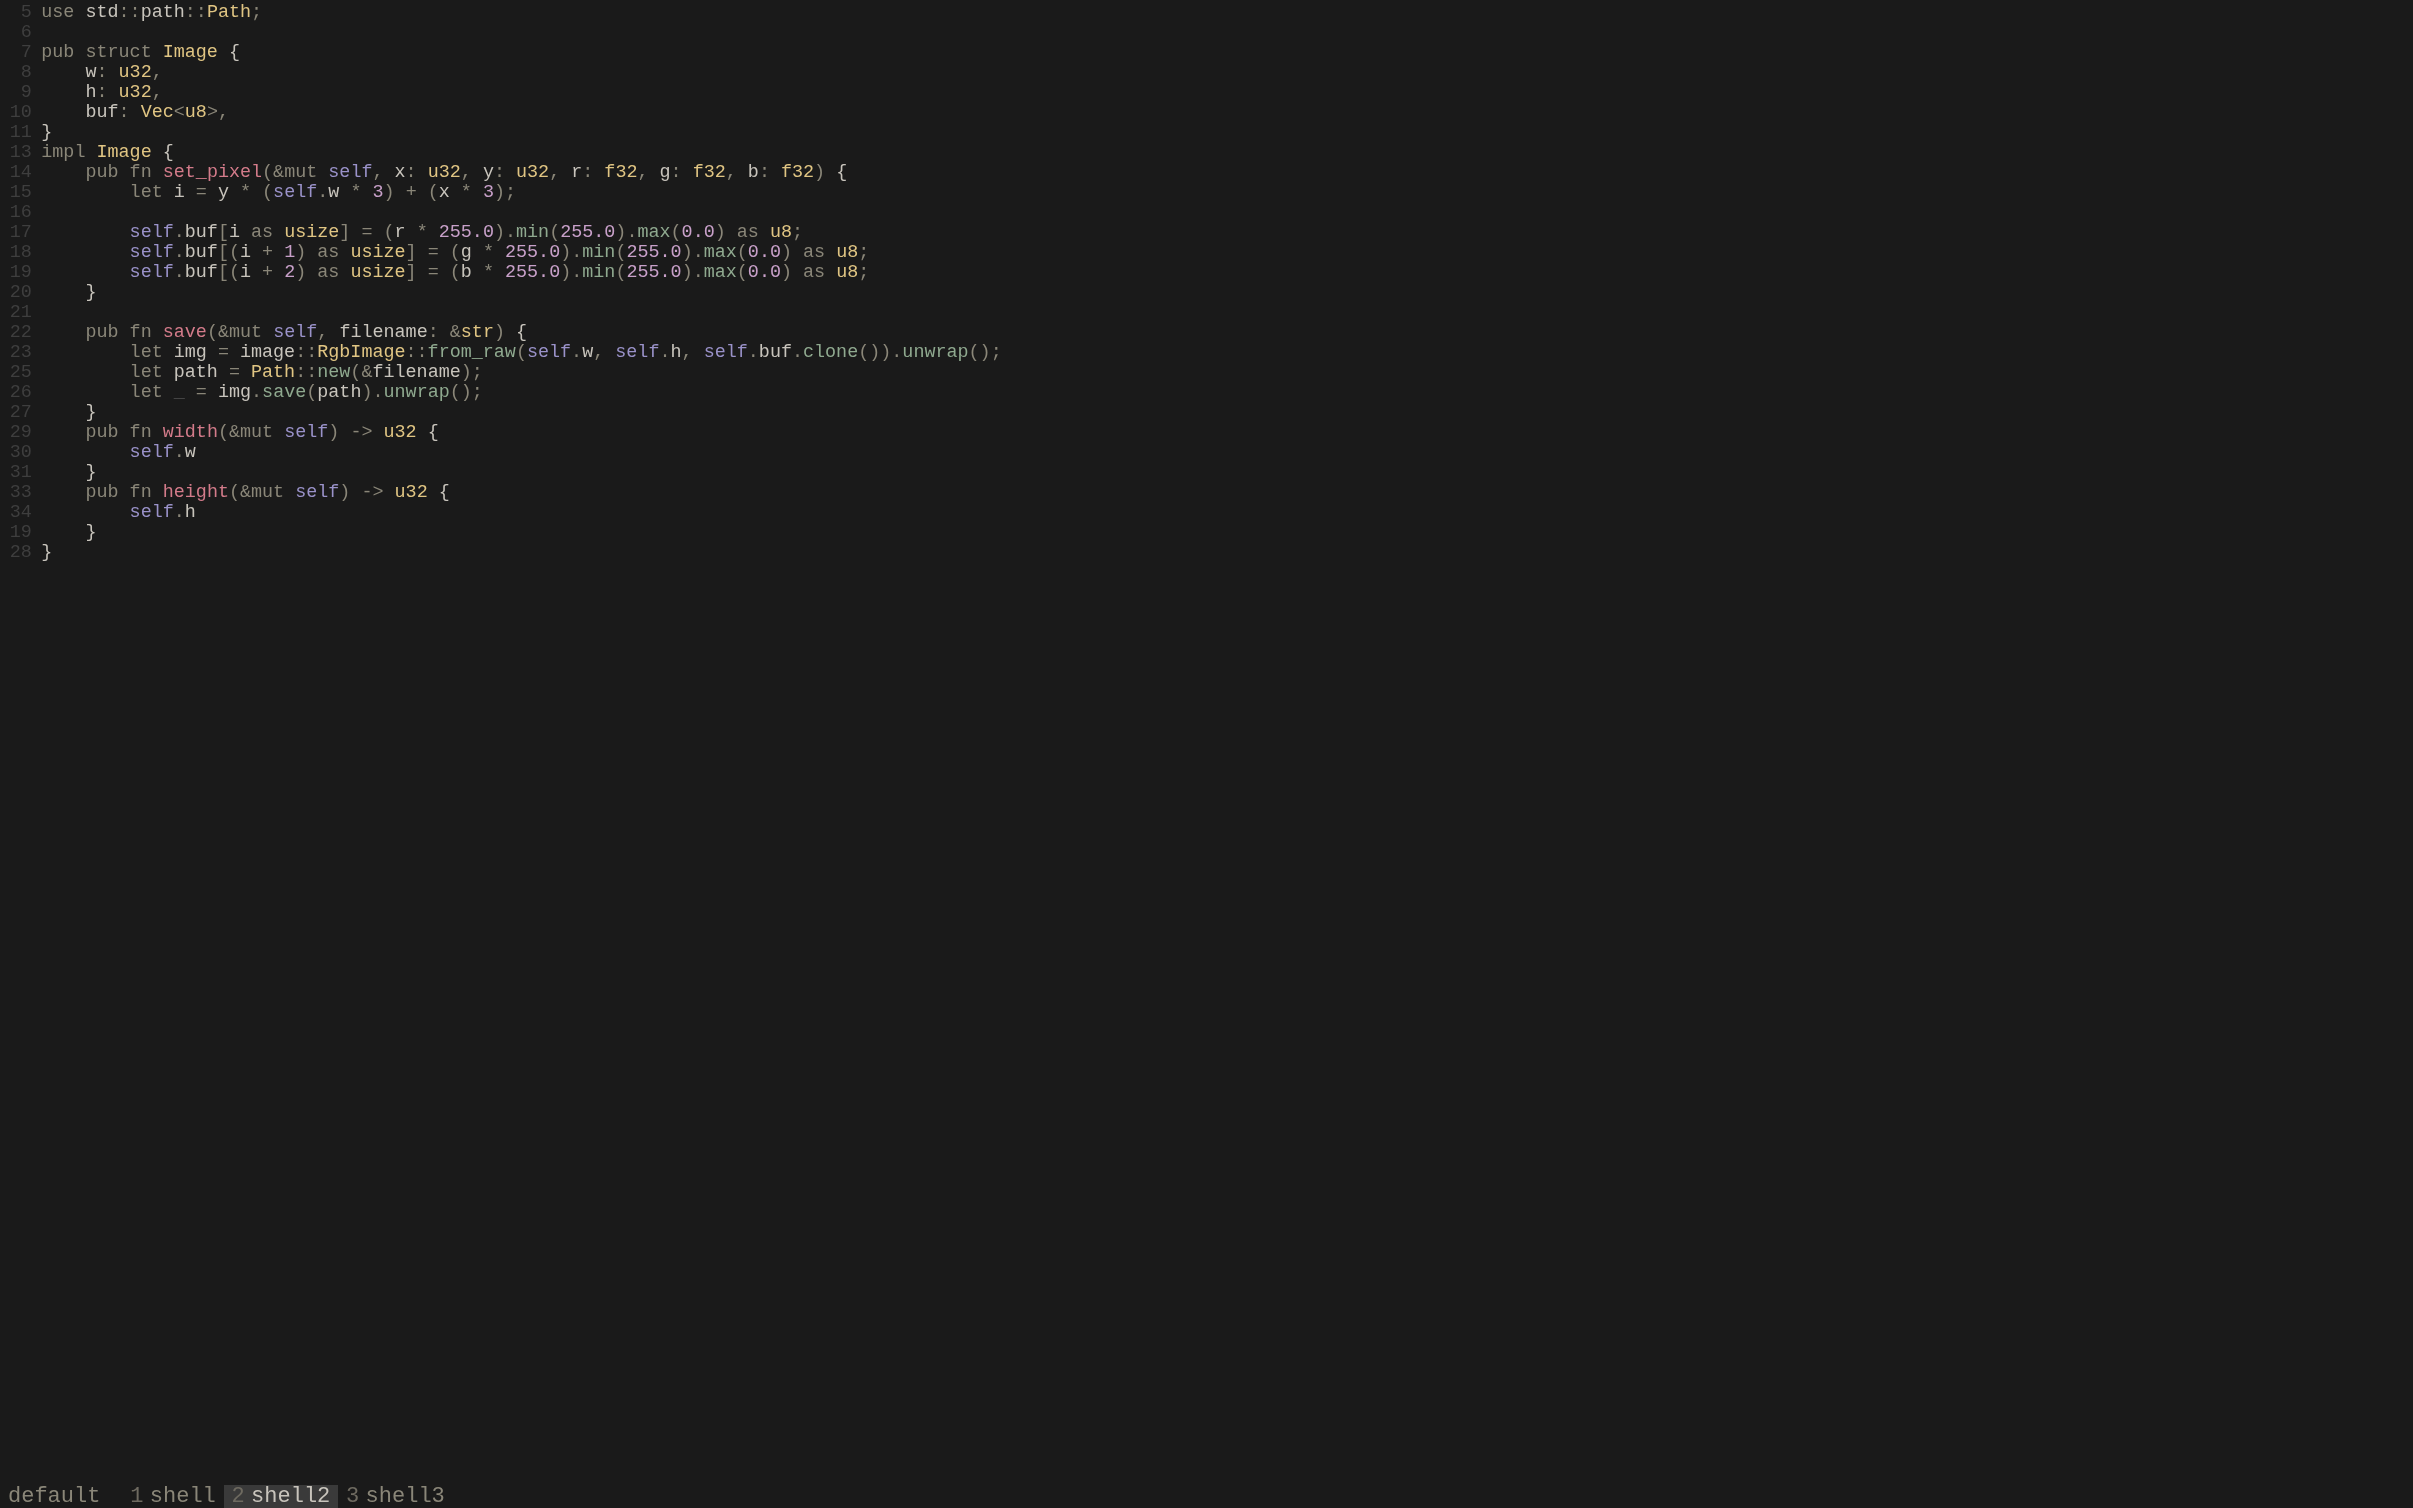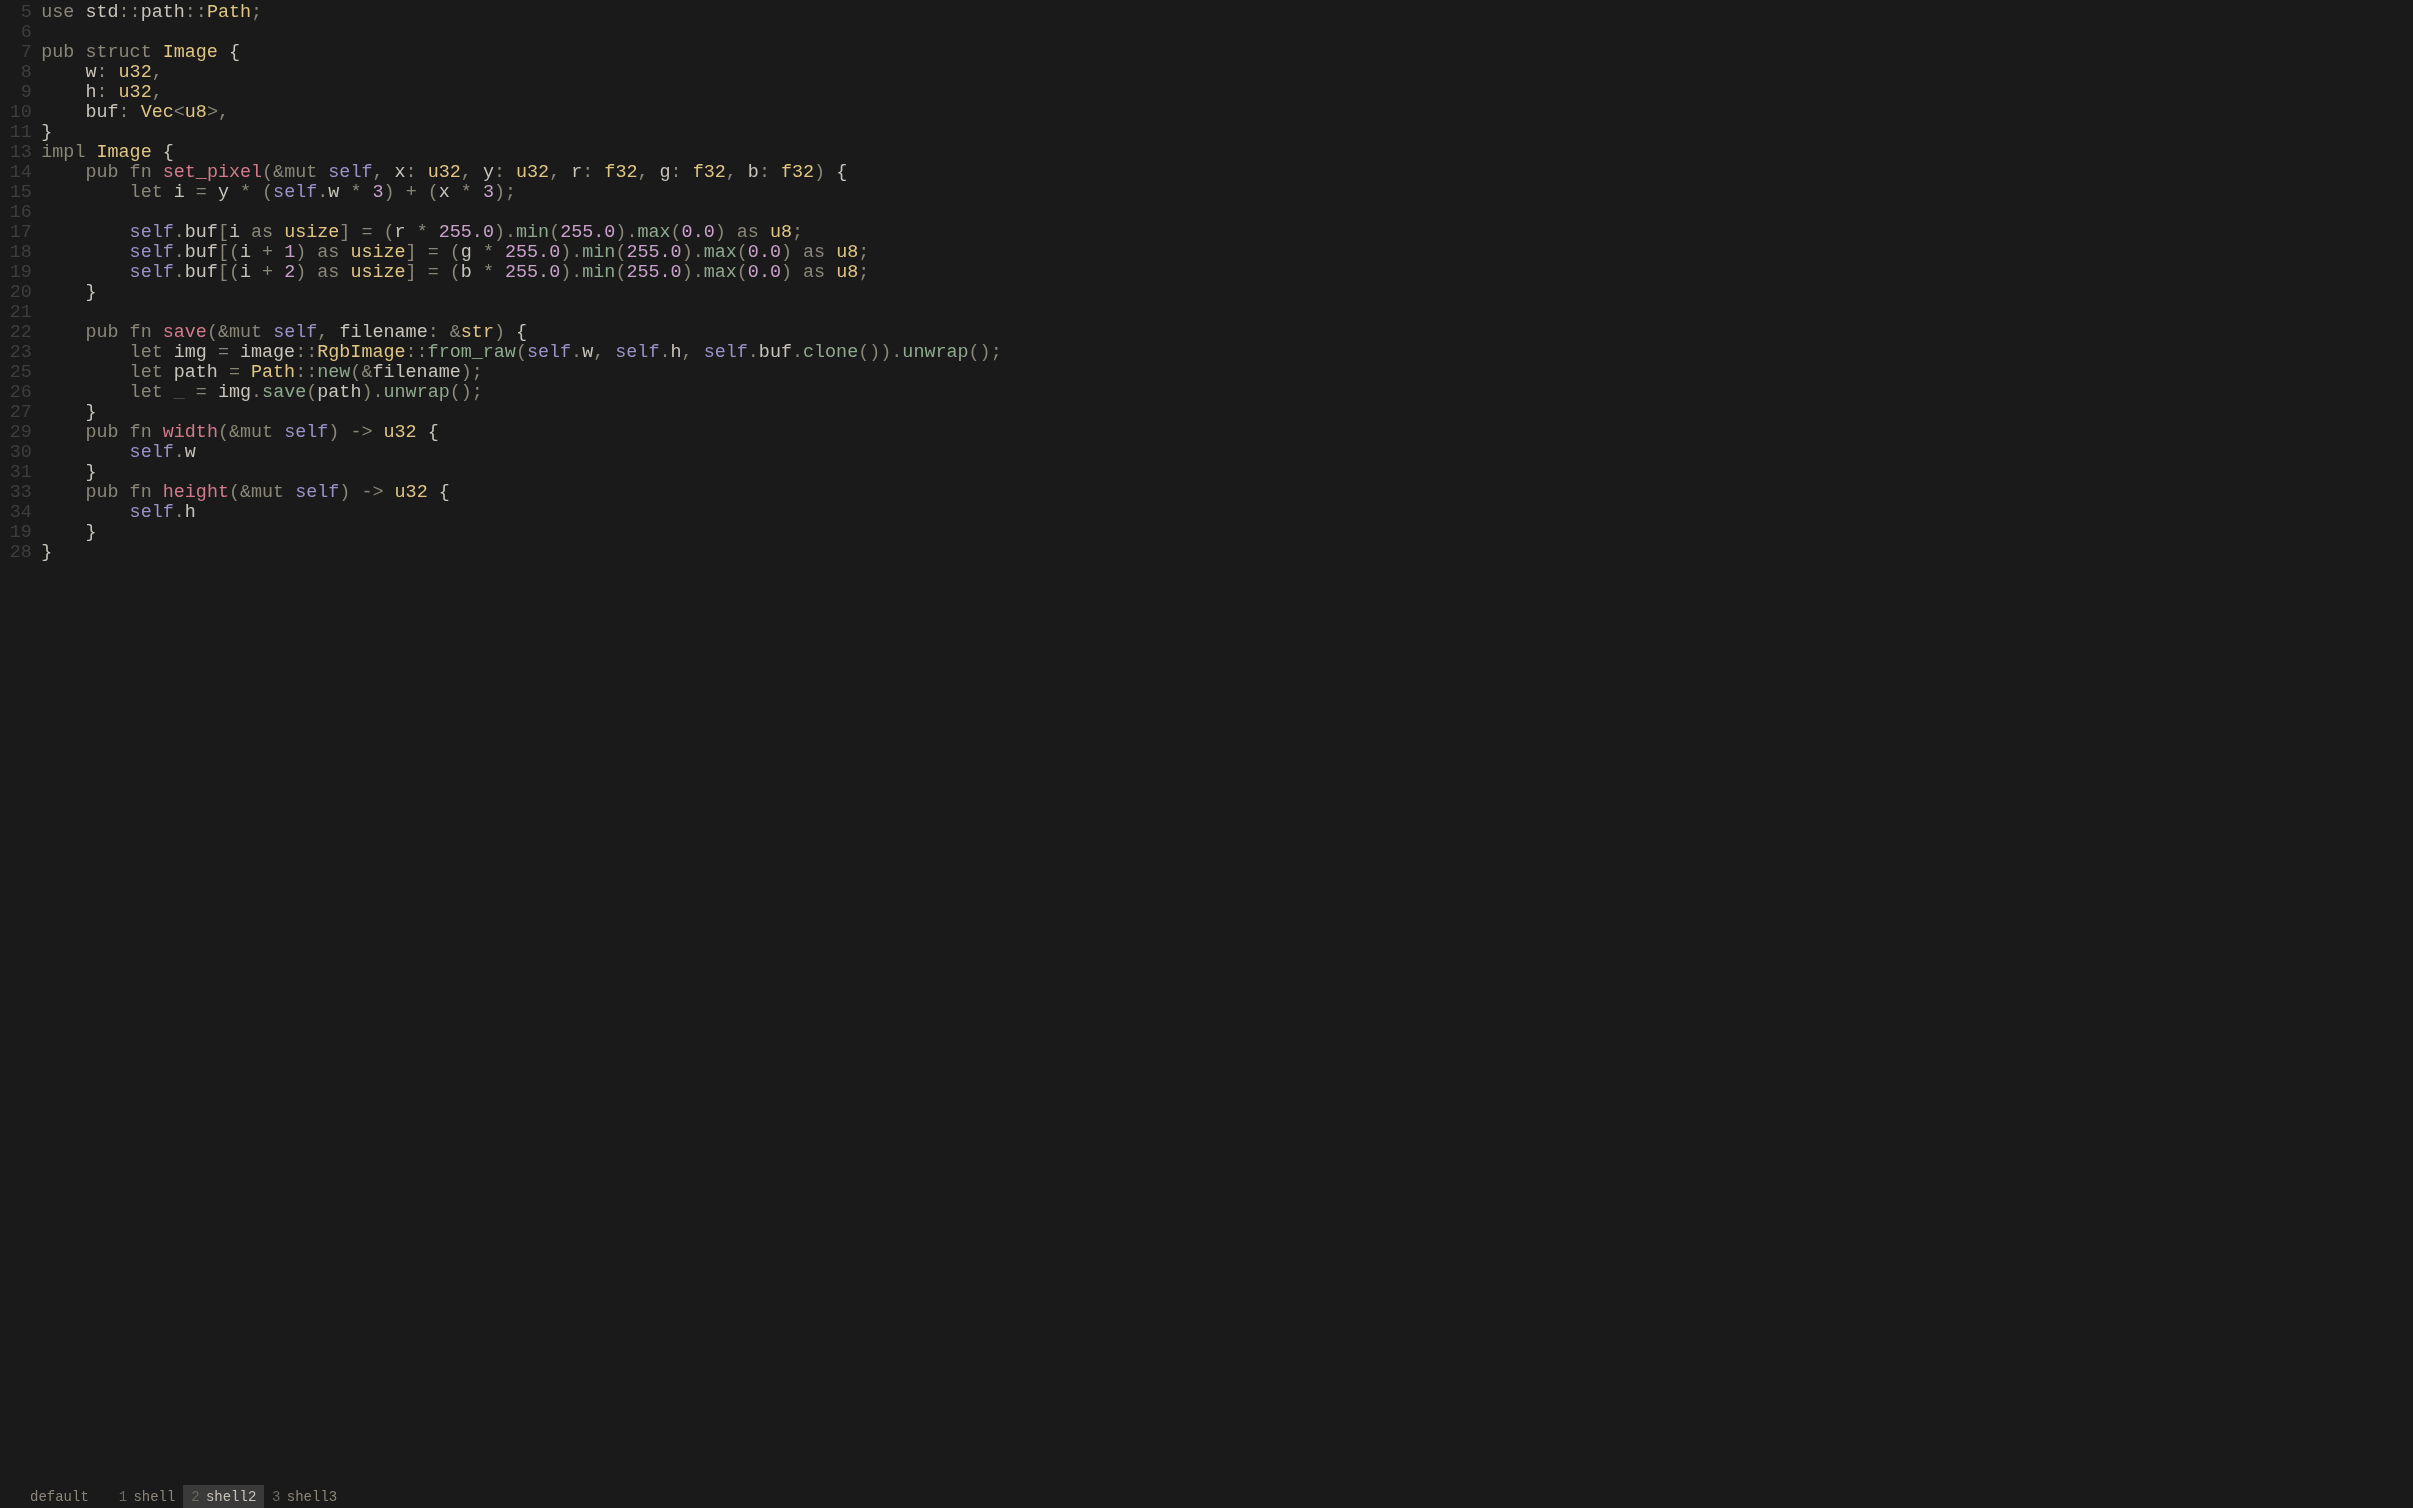--- a/index.html
+++ b/index.html
@@ -60,9 +60,9 @@
     background: #1a1a1a;
     display: flex;
     align-items: center;
-    font-size: 14px;
+    font-size: 22px;
     color: #8a8678;
-    padding-left: 30px;
+    padding-left: 8px;
     border-top: 0.8px solid #1a1a1a;
   }
   .statusbar .session { color: #8a8678; margin-right: 22px; }

